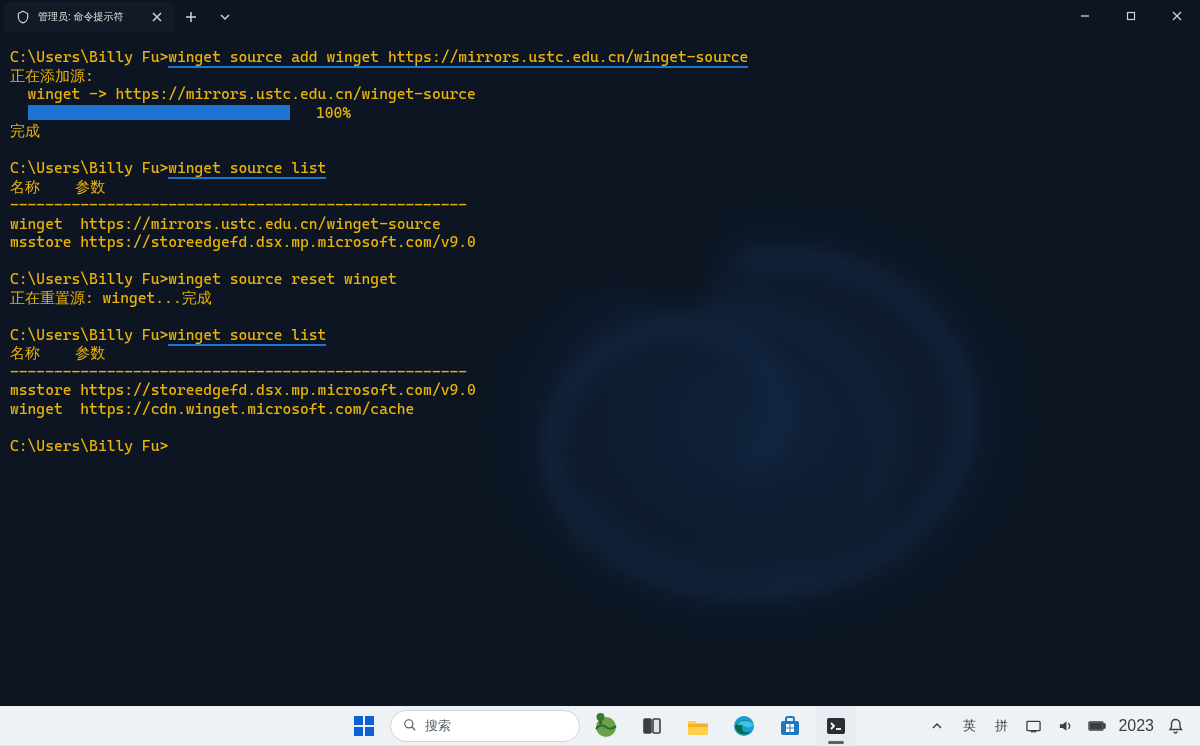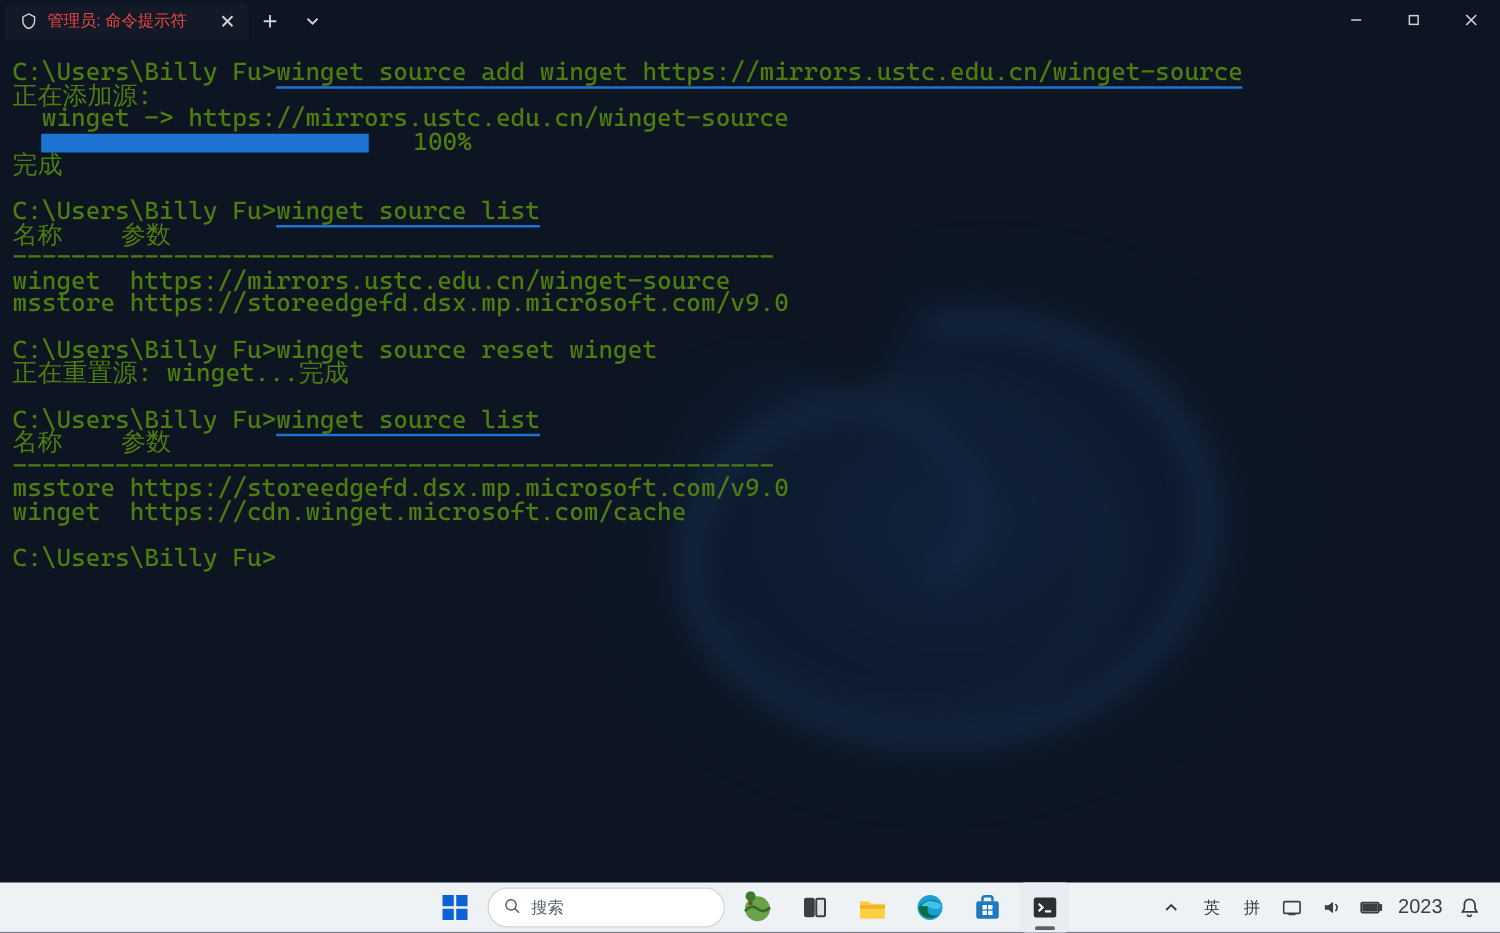--- a/index.html
+++ b/index.html
@@ -57,7 +57,7 @@
     margin-top: 2px;
   }
   .tab .shield { width: 14px; height: 14px; display:flex; align-items:center; justify-content:center;}
-  .tab .title { color: #ef4444; font-size: 13px; white-space: nowrap; }
+  .tab .title { color: #e5e5e5; font-size: 10px; white-space: nowrap; }
   .tab .close { width: 14px; height: 14px; display:flex; align-items:center; justify-content:center; color:#cfd3d6; margin-left: 18px;}
   .tabbar-btn {
     width: 34px;

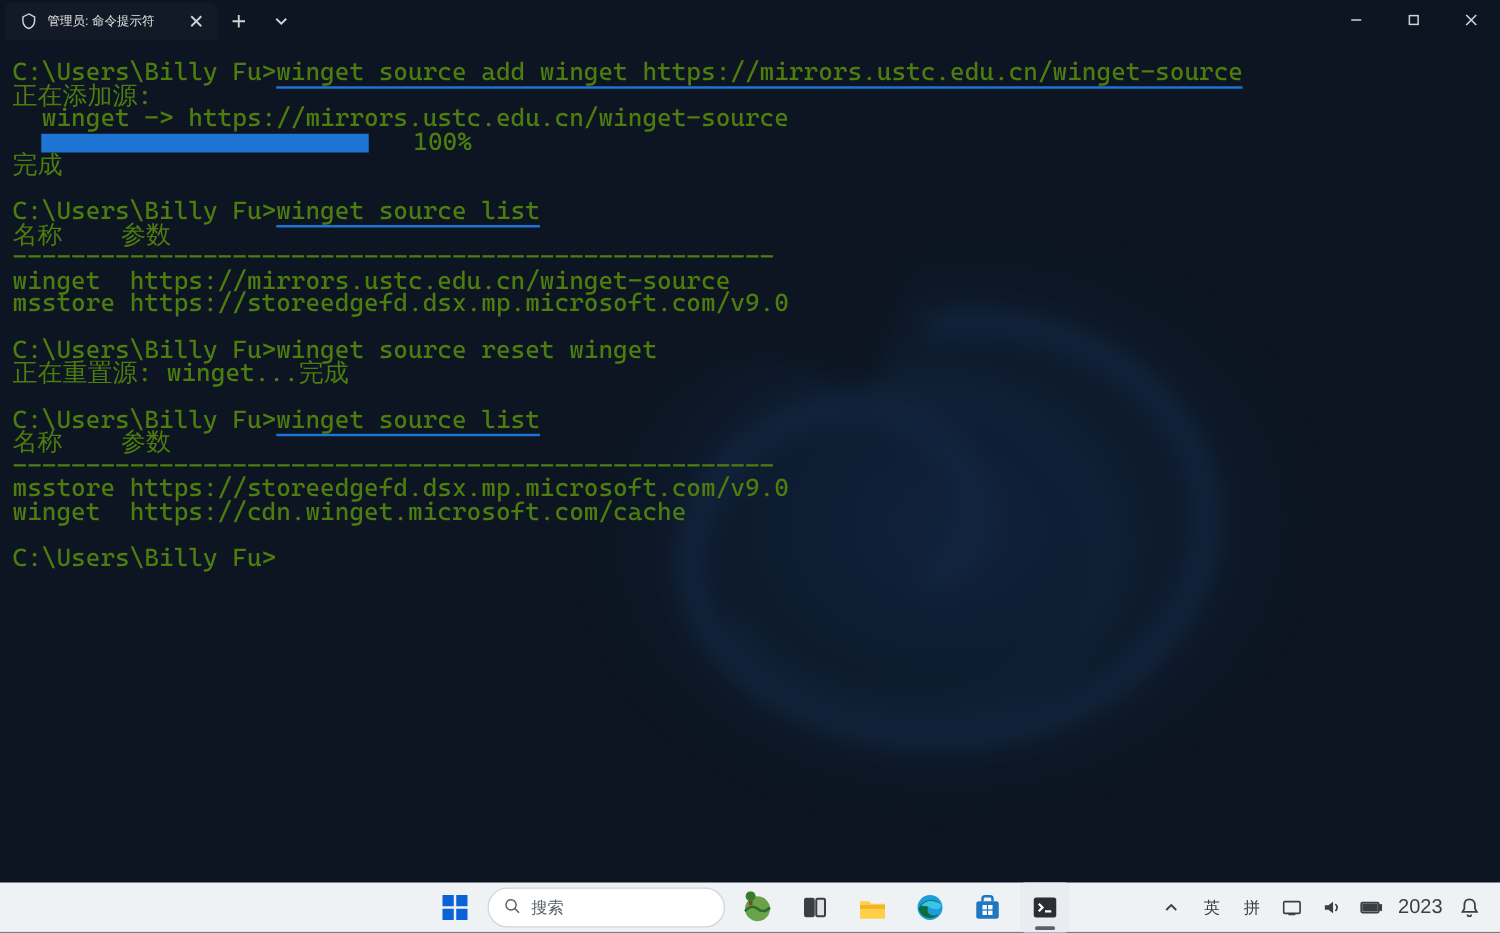--- a/index.html
+++ b/index.html
@@ -84,8 +84,8 @@
     position: relative;
     z-index: 2;
     padding: 16px 10px 10px 10px;
-    color: #4d7c0f;
-    font-size: 20px;
+    color: #eab308;
+    font-size: 15px;
     line-height: 18.5px;
     white-space: pre;
     font-family: "Consolas", "Cascadia Mono", "Courier New", monospace;

